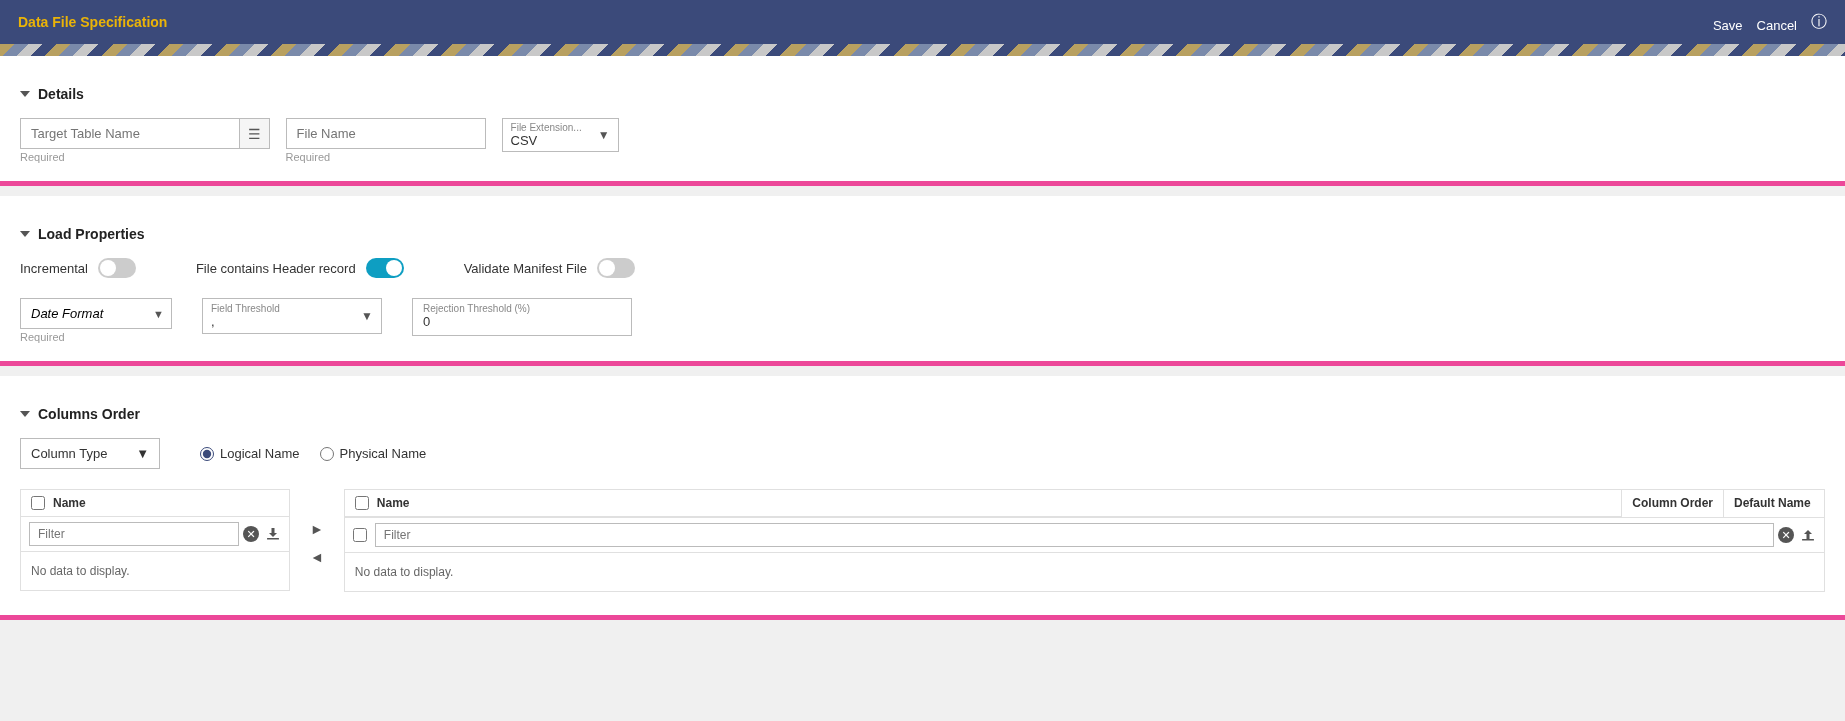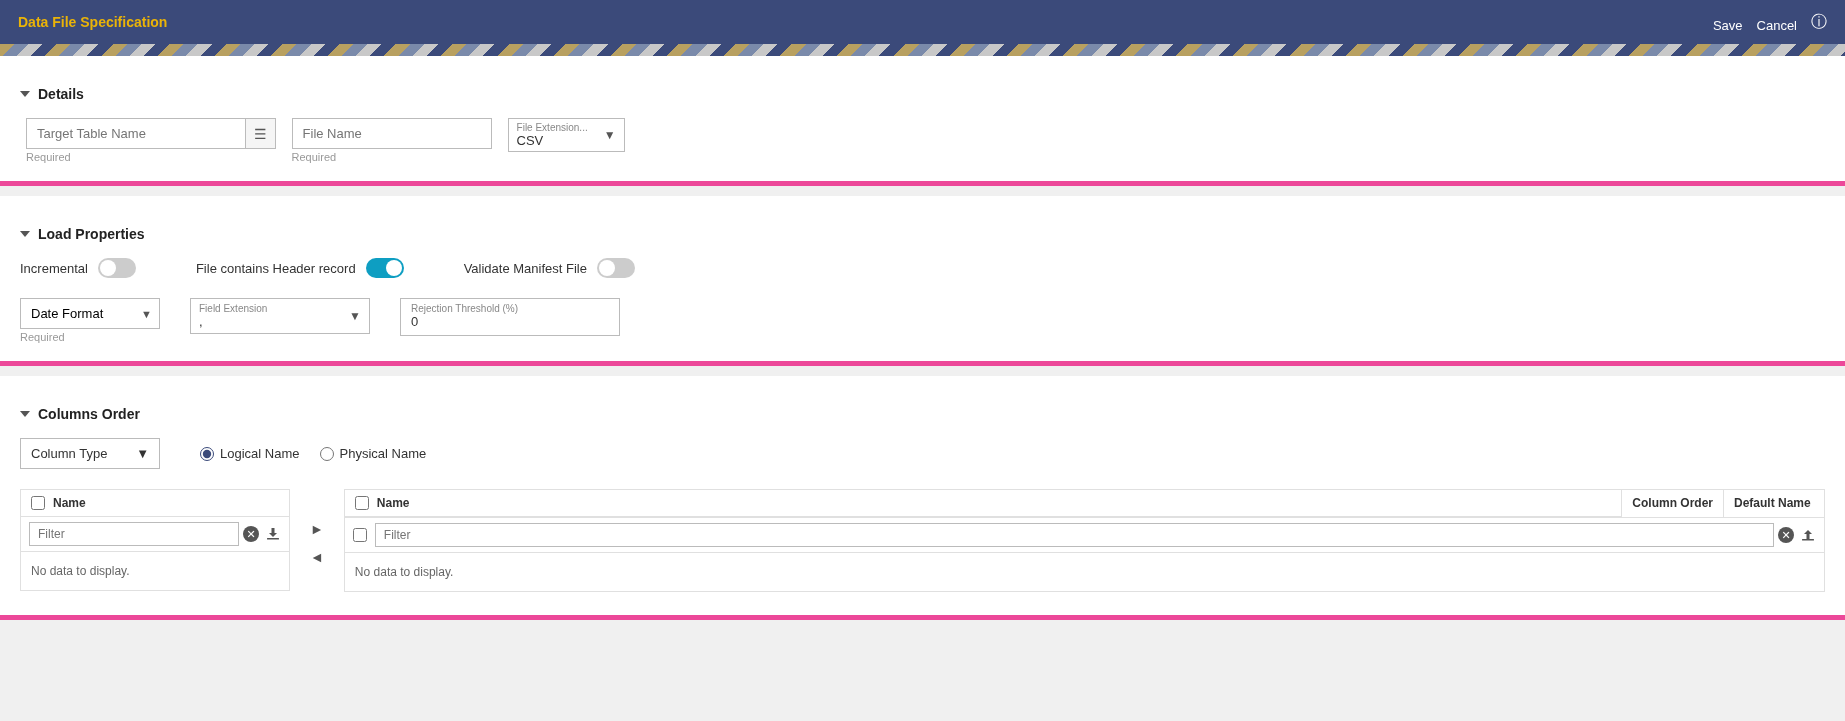--- a/index.html
+++ b/index.html
@@ -91,7 +91,6 @@
       display: flex;
       align-items: flex-start;
       gap: 16px;
-      margin-left: 6px;
     }
 
     .input-group {

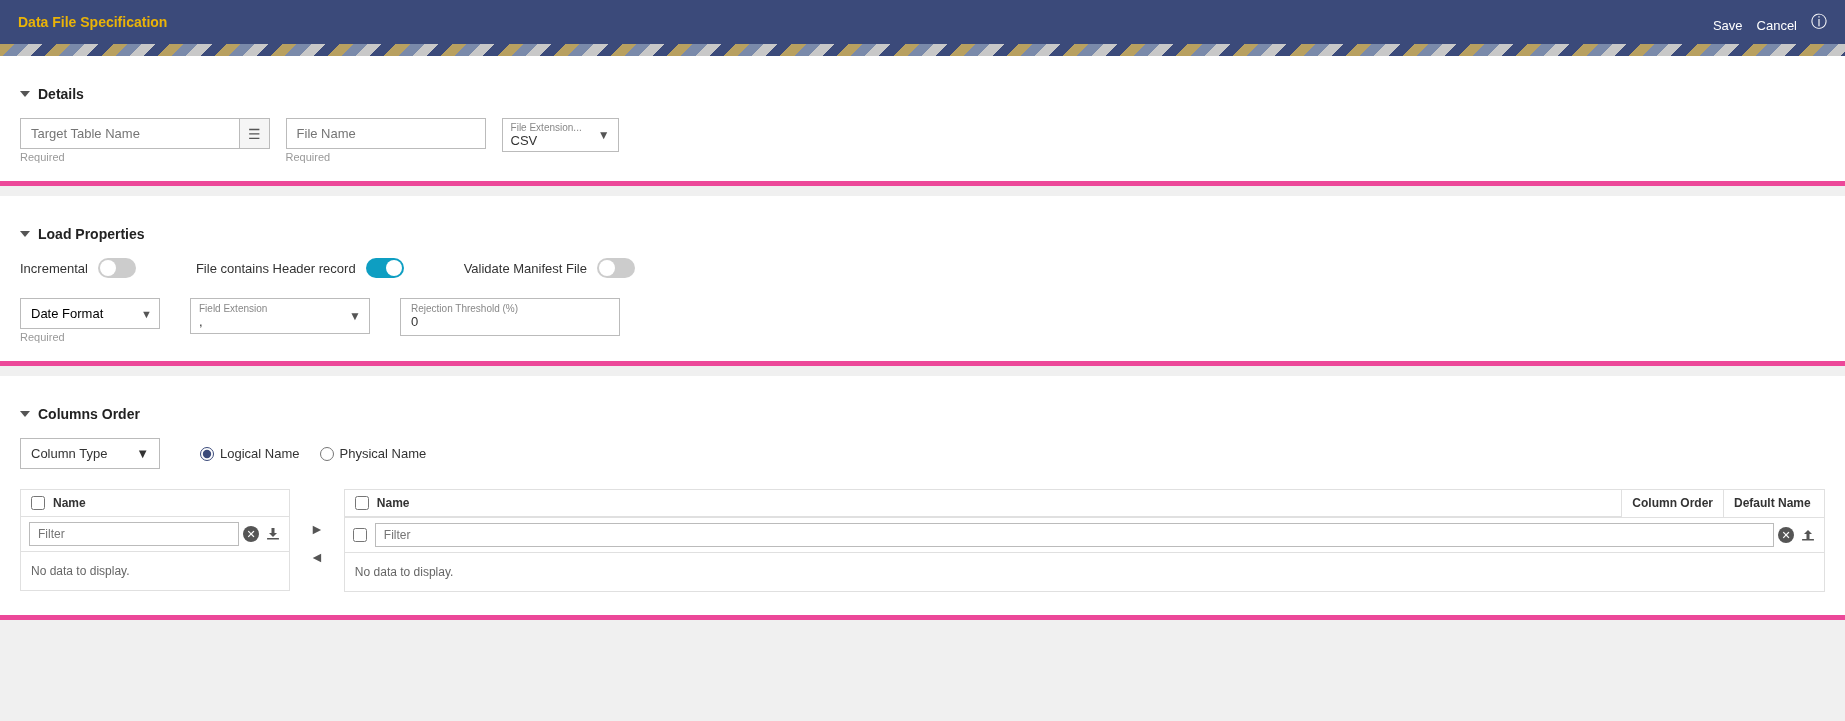--- a/index.html
+++ b/index.html
@@ -545,7 +545,7 @@
     <div class="load-row-2">
       <div class="input-group">
         <div class="select-wrapper">
-          <select class="select-input" style="width:140px;">
+          <select class="select-input" style="width:152px;font-style:italic;">
             <option>Date Format</option>
           </select>
           <span class="select-arrow">▼</span>

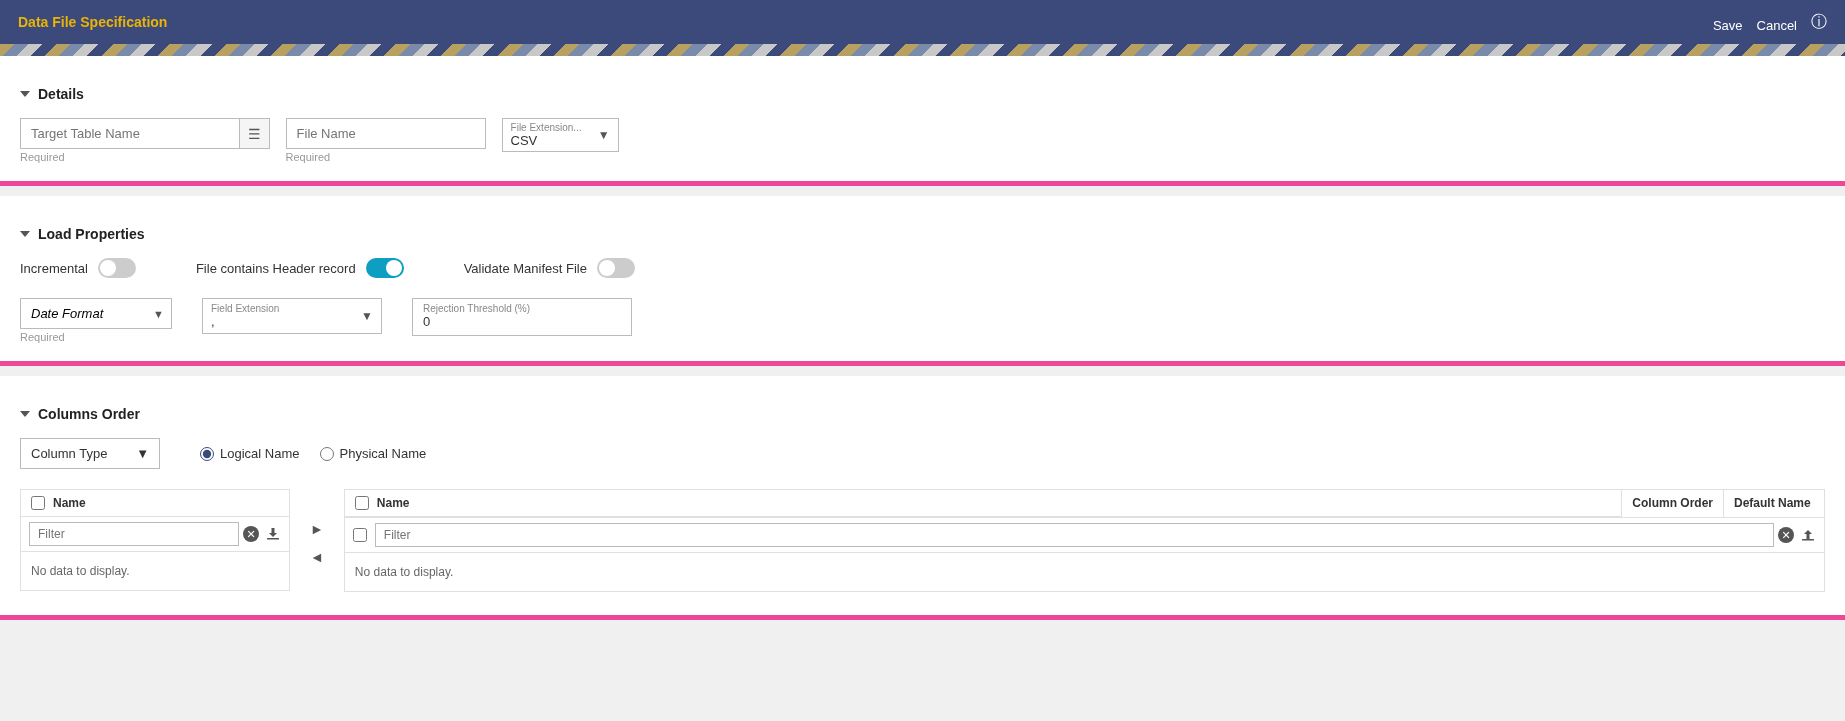--- a/index.html
+++ b/index.html
@@ -556,7 +556,7 @@
       <div class="field-delimiter-wrapper">
         <div class="field-delimiter-select" style="display:flex; align-items:center; min-width:180px;">
           <div class="field-delimiter-inner">
-            <span class="field-delimiter-label">Field Extension</span>
+            <span class="field-delimiter-label">Field Threshold</span>
             <span class="field-delimiter-value">,</span>
           </div>
           <span class="dropdown-arrow">▼</span>

